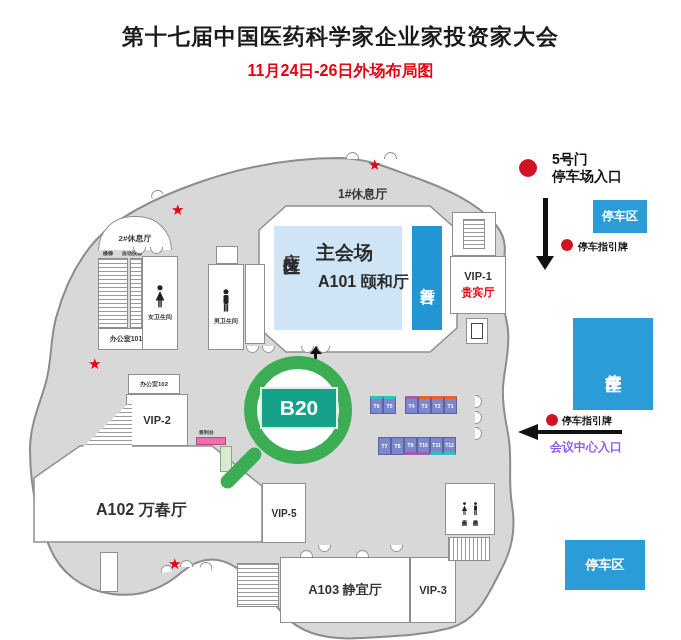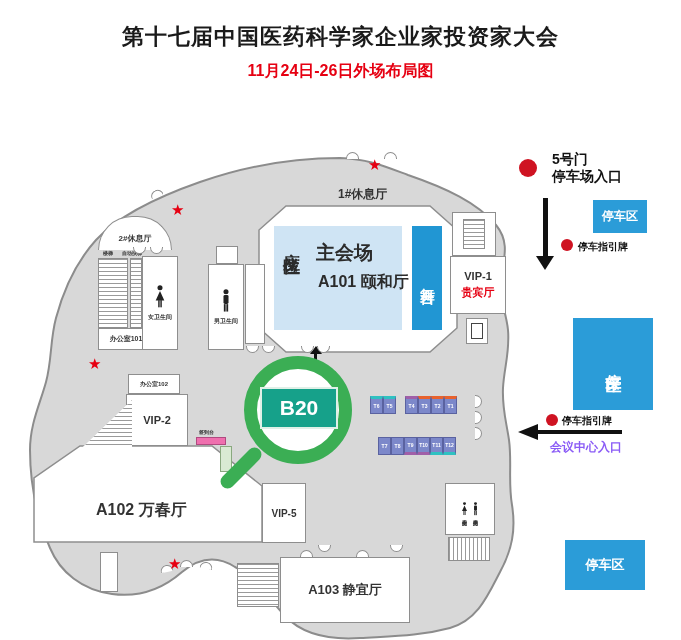--- a/index.html
+++ b/index.html
@@ -119,6 +119,9 @@
   <div class="room" style="left:280px;top:557px;width:130px;height:66px;">
     <span class="lbl" style="font-size:13px;">A103 静宜厅</span>
   </div>
+  <div class="room" style="left:410px;top:557px;width:46px;height:66px;">
+    <span class="lbl" style="font-size:11px;">VIP-3</span>
+  </div>
 
   <div class="room" style="left:445px;top:483px;width:50px;height:52px;flex-direction:row;gap:4px;">
     <div style="display:flex;flex-direction:column;align-items:center;">

